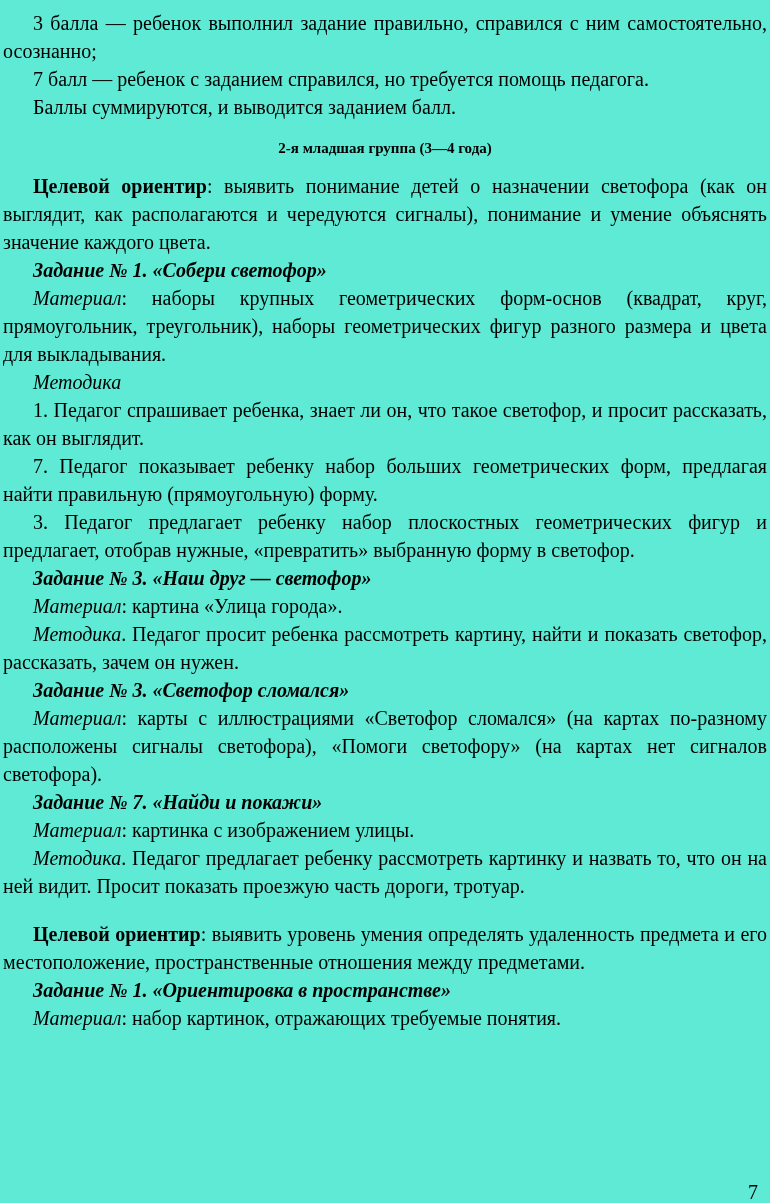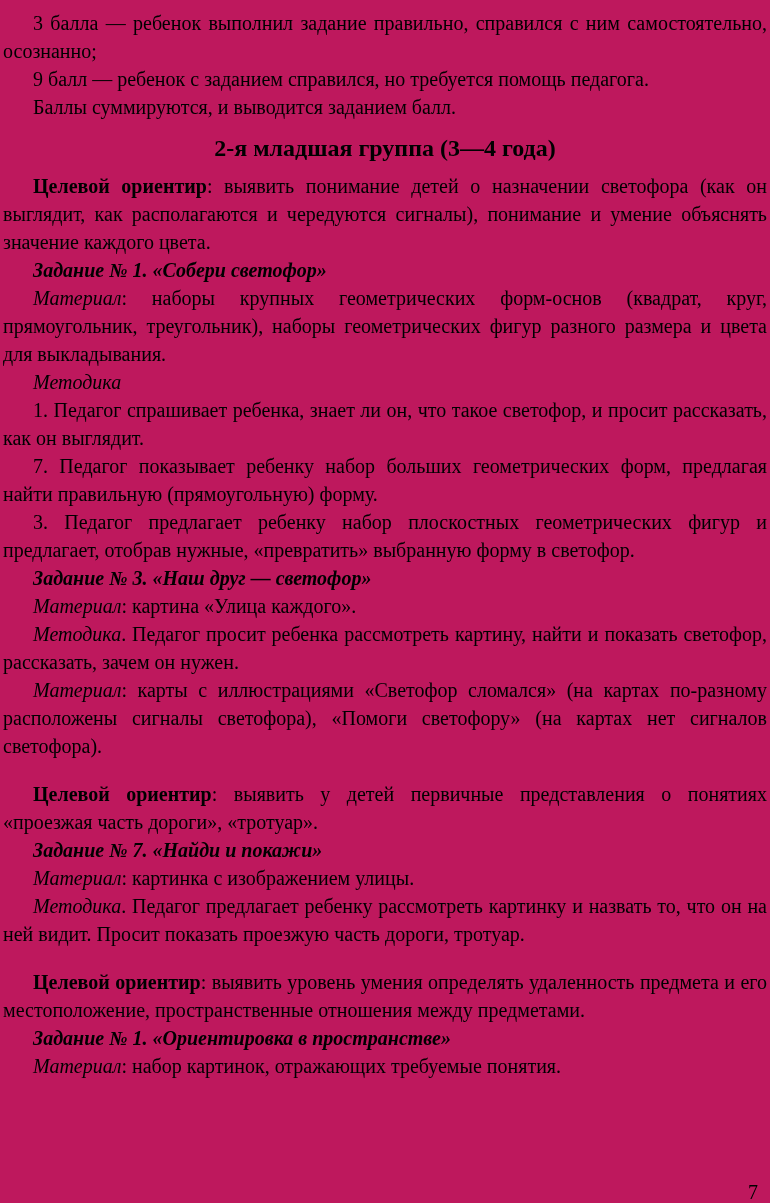--- a/index.html
+++ b/index.html
@@ -8,7 +8,7 @@
     width: 770px;
     height: 1203px;
     margin: 0 auto;
-    background: #be185d;
+    background: #5eead4;
     color: #000000;
     font-family: "Liberation Serif", "DejaVu Serif", serif;
     font-size: 20px;

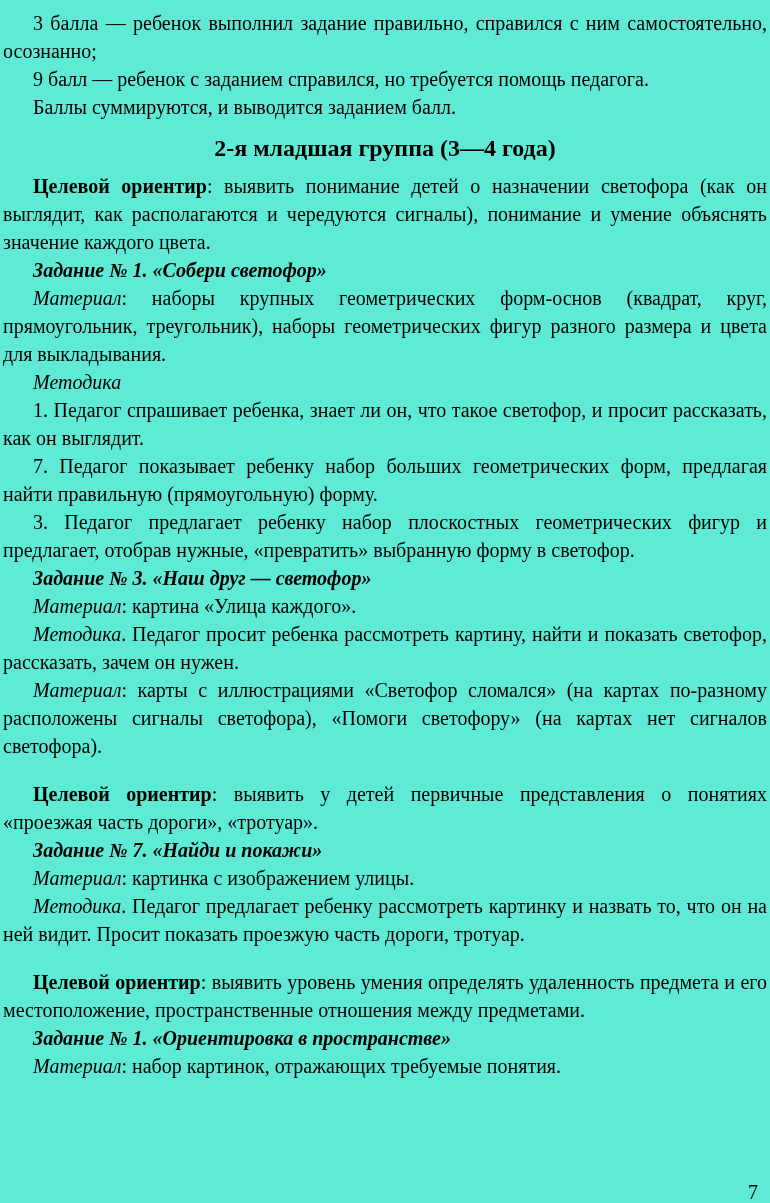--- a/index.html
+++ b/index.html
@@ -50,7 +50,7 @@
 <div class="page">
   <div class="doc-body">
       <p class="par"><span class="seg-normal">3 балла — ребенок выполнил задание правильно, справился с ним самостоятельно, осознанно;</span></p>
-      <p class="par"><span class="seg-normal">9 балл — ребенок с заданием справился, но требуется помощь педагога.</span></p>
+      <p class="par"><span class="seg-normal">7 балл — ребенок с заданием справился, но требуется помощь педагога.</span></p>
       <p class="par"><span class="seg-normal">Баллы суммируются, и выводится заданием балл.</span></p>
       <h2 class="heading"><span class="seg-bold">2-я младшая группа (3—4 года)</span></h2>
       <p class="par"><span class="seg-bold">Целевой ориентир</span><span class="seg-normal">: выявить понимание детей о назначении светофора (как он выглядит, как располагаются и чередуются сигналы), понимание и умение объяснять значение каждого цвета.</span></p>

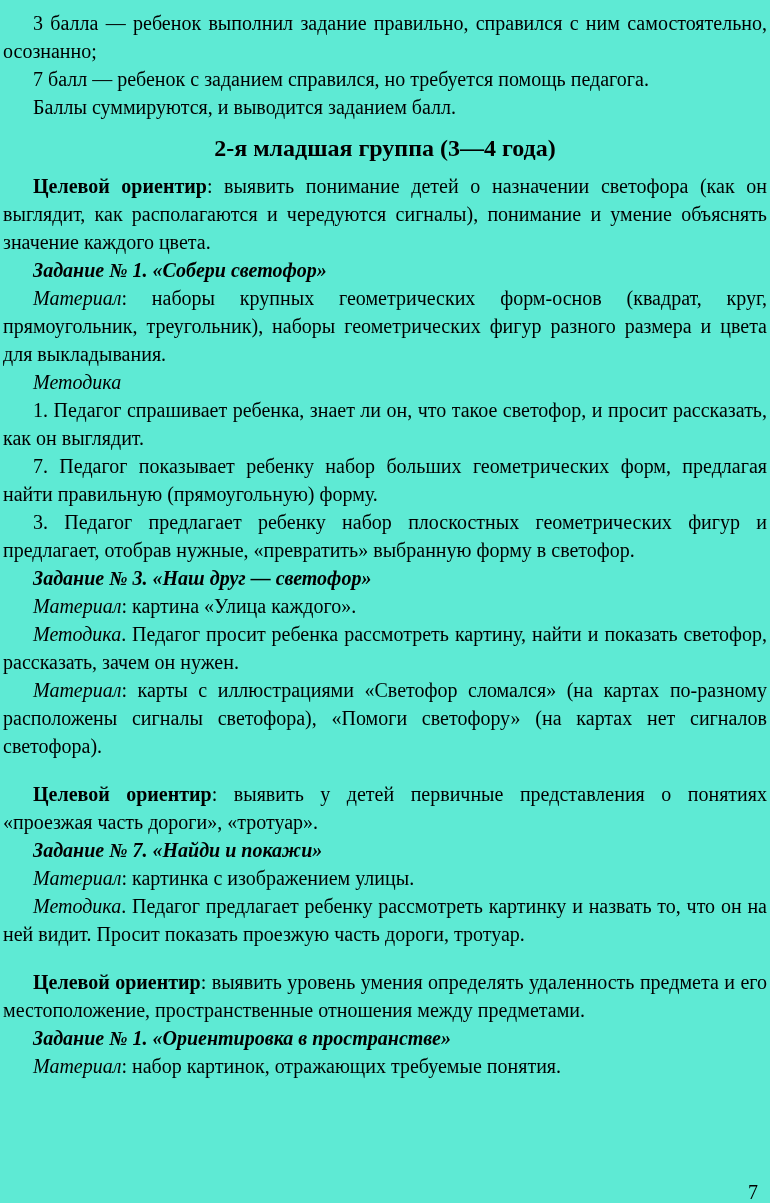--- a/index.html
+++ b/index.html
@@ -28,7 +28,7 @@
     text-align: center;
     text-indent: 0;
     font-weight: bold;
-    font-size: 24px;
+    font-size: 15px;
     line-height: 28px;
   }
   .space-before { margin-top: 20px; }

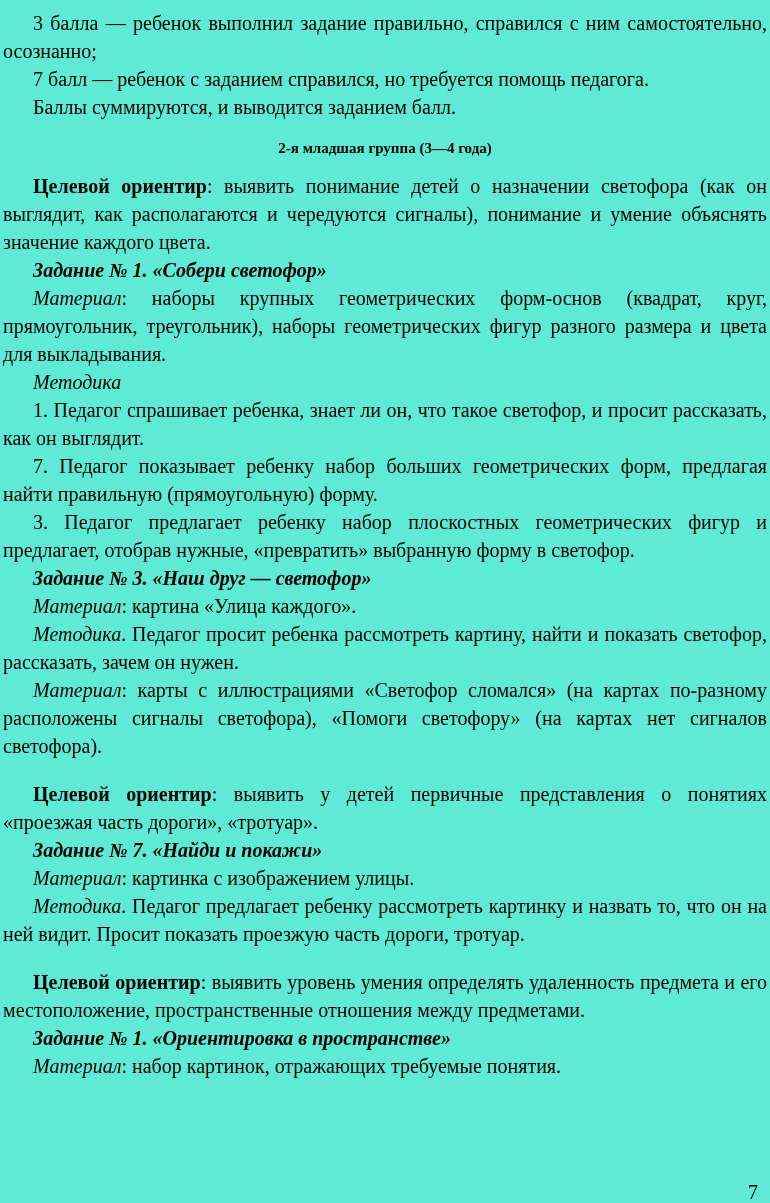--- a/index.html
+++ b/index.html
@@ -61,7 +61,7 @@
       <p class="par"><span class="seg-normal">7. Педагог показывает ребенку набор больших геометрических форм, предлагая найти правильную (прямоугольную) форму.</span></p>
       <p class="par"><span class="seg-normal">3. Педагог предлагает ребенку набор плоскостных геометрических фигур и предлагает, отобрав нужные, «превратить» выбранную форму в светофор.</span></p>
       <p class="par"><span class="seg-bolditalic">Задание № 3. «Наш друг — светофор»</span></p>
-      <p class="par"><span class="seg-italic">Материал</span><span class="seg-normal">: картина «Улица каждого».</span></p>
+      <p class="par"><span class="seg-italic">Материал</span><span class="seg-normal">: картина «Улица города».</span></p>
       <p class="par"><span class="seg-italic">Методика</span><span class="seg-normal">. Педагог просит ребенка рассмотреть картину, найти и показать светофор, рассказать, зачем он нужен.</span></p>
       <p class="par"><span class="seg-italic">Материал</span><span class="seg-normal">: карты с иллюстрациями «Светофор сломался» (на картах по-разному расположены сигналы светофора), «Помоги светофору» (на картах нет сигналов светофора).</span></p>
       <p class="par space-before"><span class="seg-bold">Целевой ориентир</span><span class="seg-normal">: выявить у детей первичные представления о понятиях «проезжая часть дороги», «тротуар».</span></p>

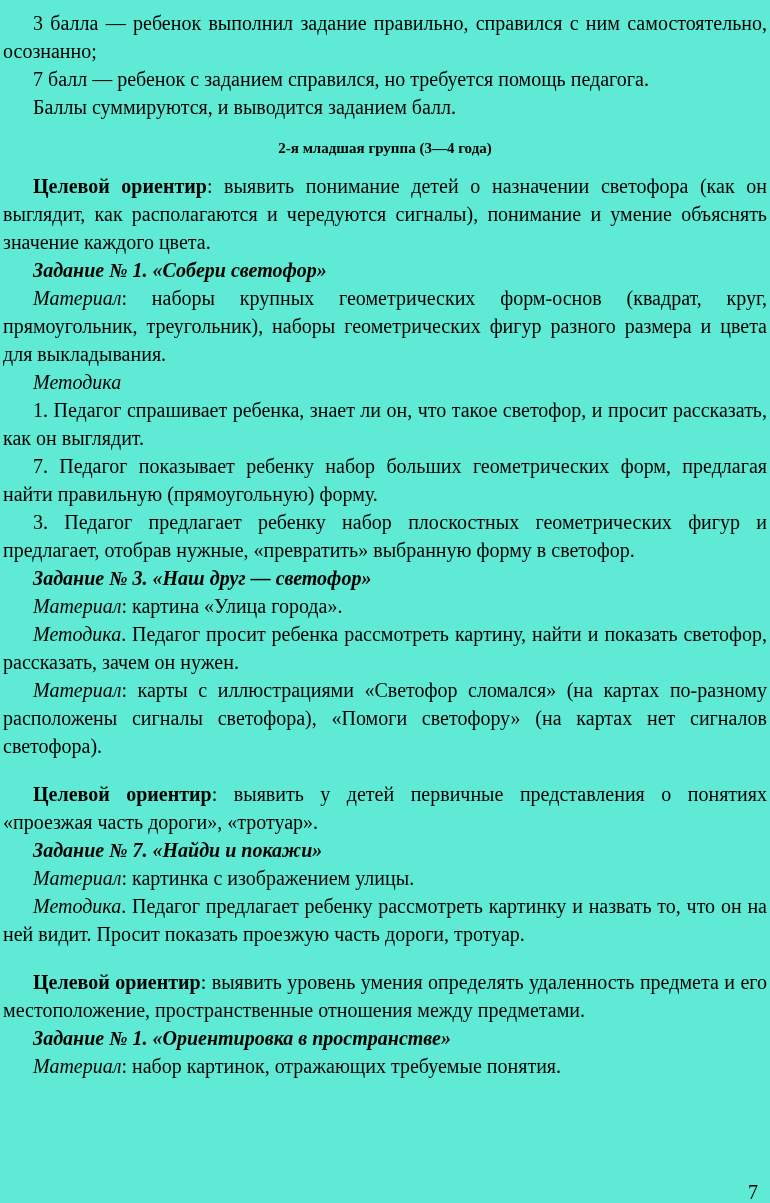--- a/index.html
+++ b/index.html
@@ -63,6 +63,7 @@
       <p class="par"><span class="seg-bolditalic">Задание № 3. «Наш друг — светофор»</span></p>
       <p class="par"><span class="seg-italic">Материал</span><span class="seg-normal">: картина «Улица города».</span></p>
       <p class="par"><span class="seg-italic">Методика</span><span class="seg-normal">. Педагог просит ребенка рассмотреть картину, найти и показать светофор, рассказать, зачем он нужен.</span></p>
+      <p class="par"><span class="seg-bolditalic">Задание № 3. «Светофор сломался»</span></p>
       <p class="par"><span class="seg-italic">Материал</span><span class="seg-normal">: карты с иллюстрациями «Светофор сломался» (на картах по-разному расположены сигналы светофора), «Помоги светофору» (на картах нет сигналов светофора).</span></p>
       <p class="par space-before"><span class="seg-bold">Целевой ориентир</span><span class="seg-normal">: выявить у детей первичные представления о понятиях «проезжая часть дороги», «тротуар».</span></p>
       <p class="par"><span class="seg-bolditalic">Задание № 7. «Найди и покажи»</span></p>

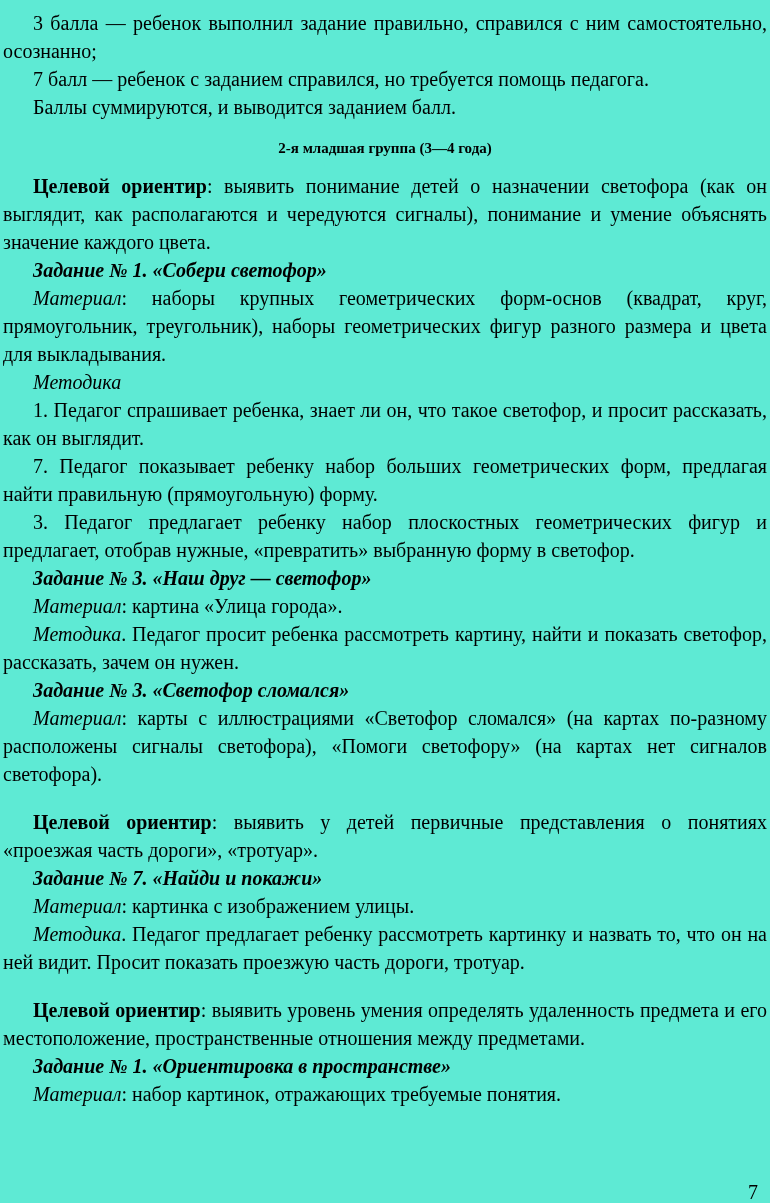--- a/index.html
+++ b/index.html
@@ -65,7 +65,6 @@
       <p class="par"><span class="seg-italic">Методика</span><span class="seg-normal">. Педагог просит ребенка рассмотреть картину, найти и показать светофор, рассказать, зачем он нужен.</span></p>
       <p class="par"><span class="seg-bolditalic">Задание № 3. «Светофор сломался»</span></p>
       <p class="par"><span class="seg-italic">Материал</span><span class="seg-normal">: карты с иллюстрациями «Светофор сломался» (на картах по-разному расположены сигналы светофора), «Помоги светофору» (на картах нет сигналов светофора).</span></p>
-      <p class="par space-before"><span class="seg-bold">Целевой ориентир</span><span class="seg-normal">: выявить у детей первичные представления о понятиях «проезжая часть дороги», «тротуар».</span></p>
       <p class="par"><span class="seg-bolditalic">Задание № 7. «Найди и покажи»</span></p>
       <p class="par"><span class="seg-italic">Материал</span><span class="seg-normal">: картинка с изображением улицы.</span></p>
       <p class="par"><span class="seg-italic">Методика</span><span class="seg-normal">. Педагог предлагает ребенку рассмотреть картинку и назвать то, что он на ней видит. Просит показать проезжую часть дороги, тротуар.</span></p>

